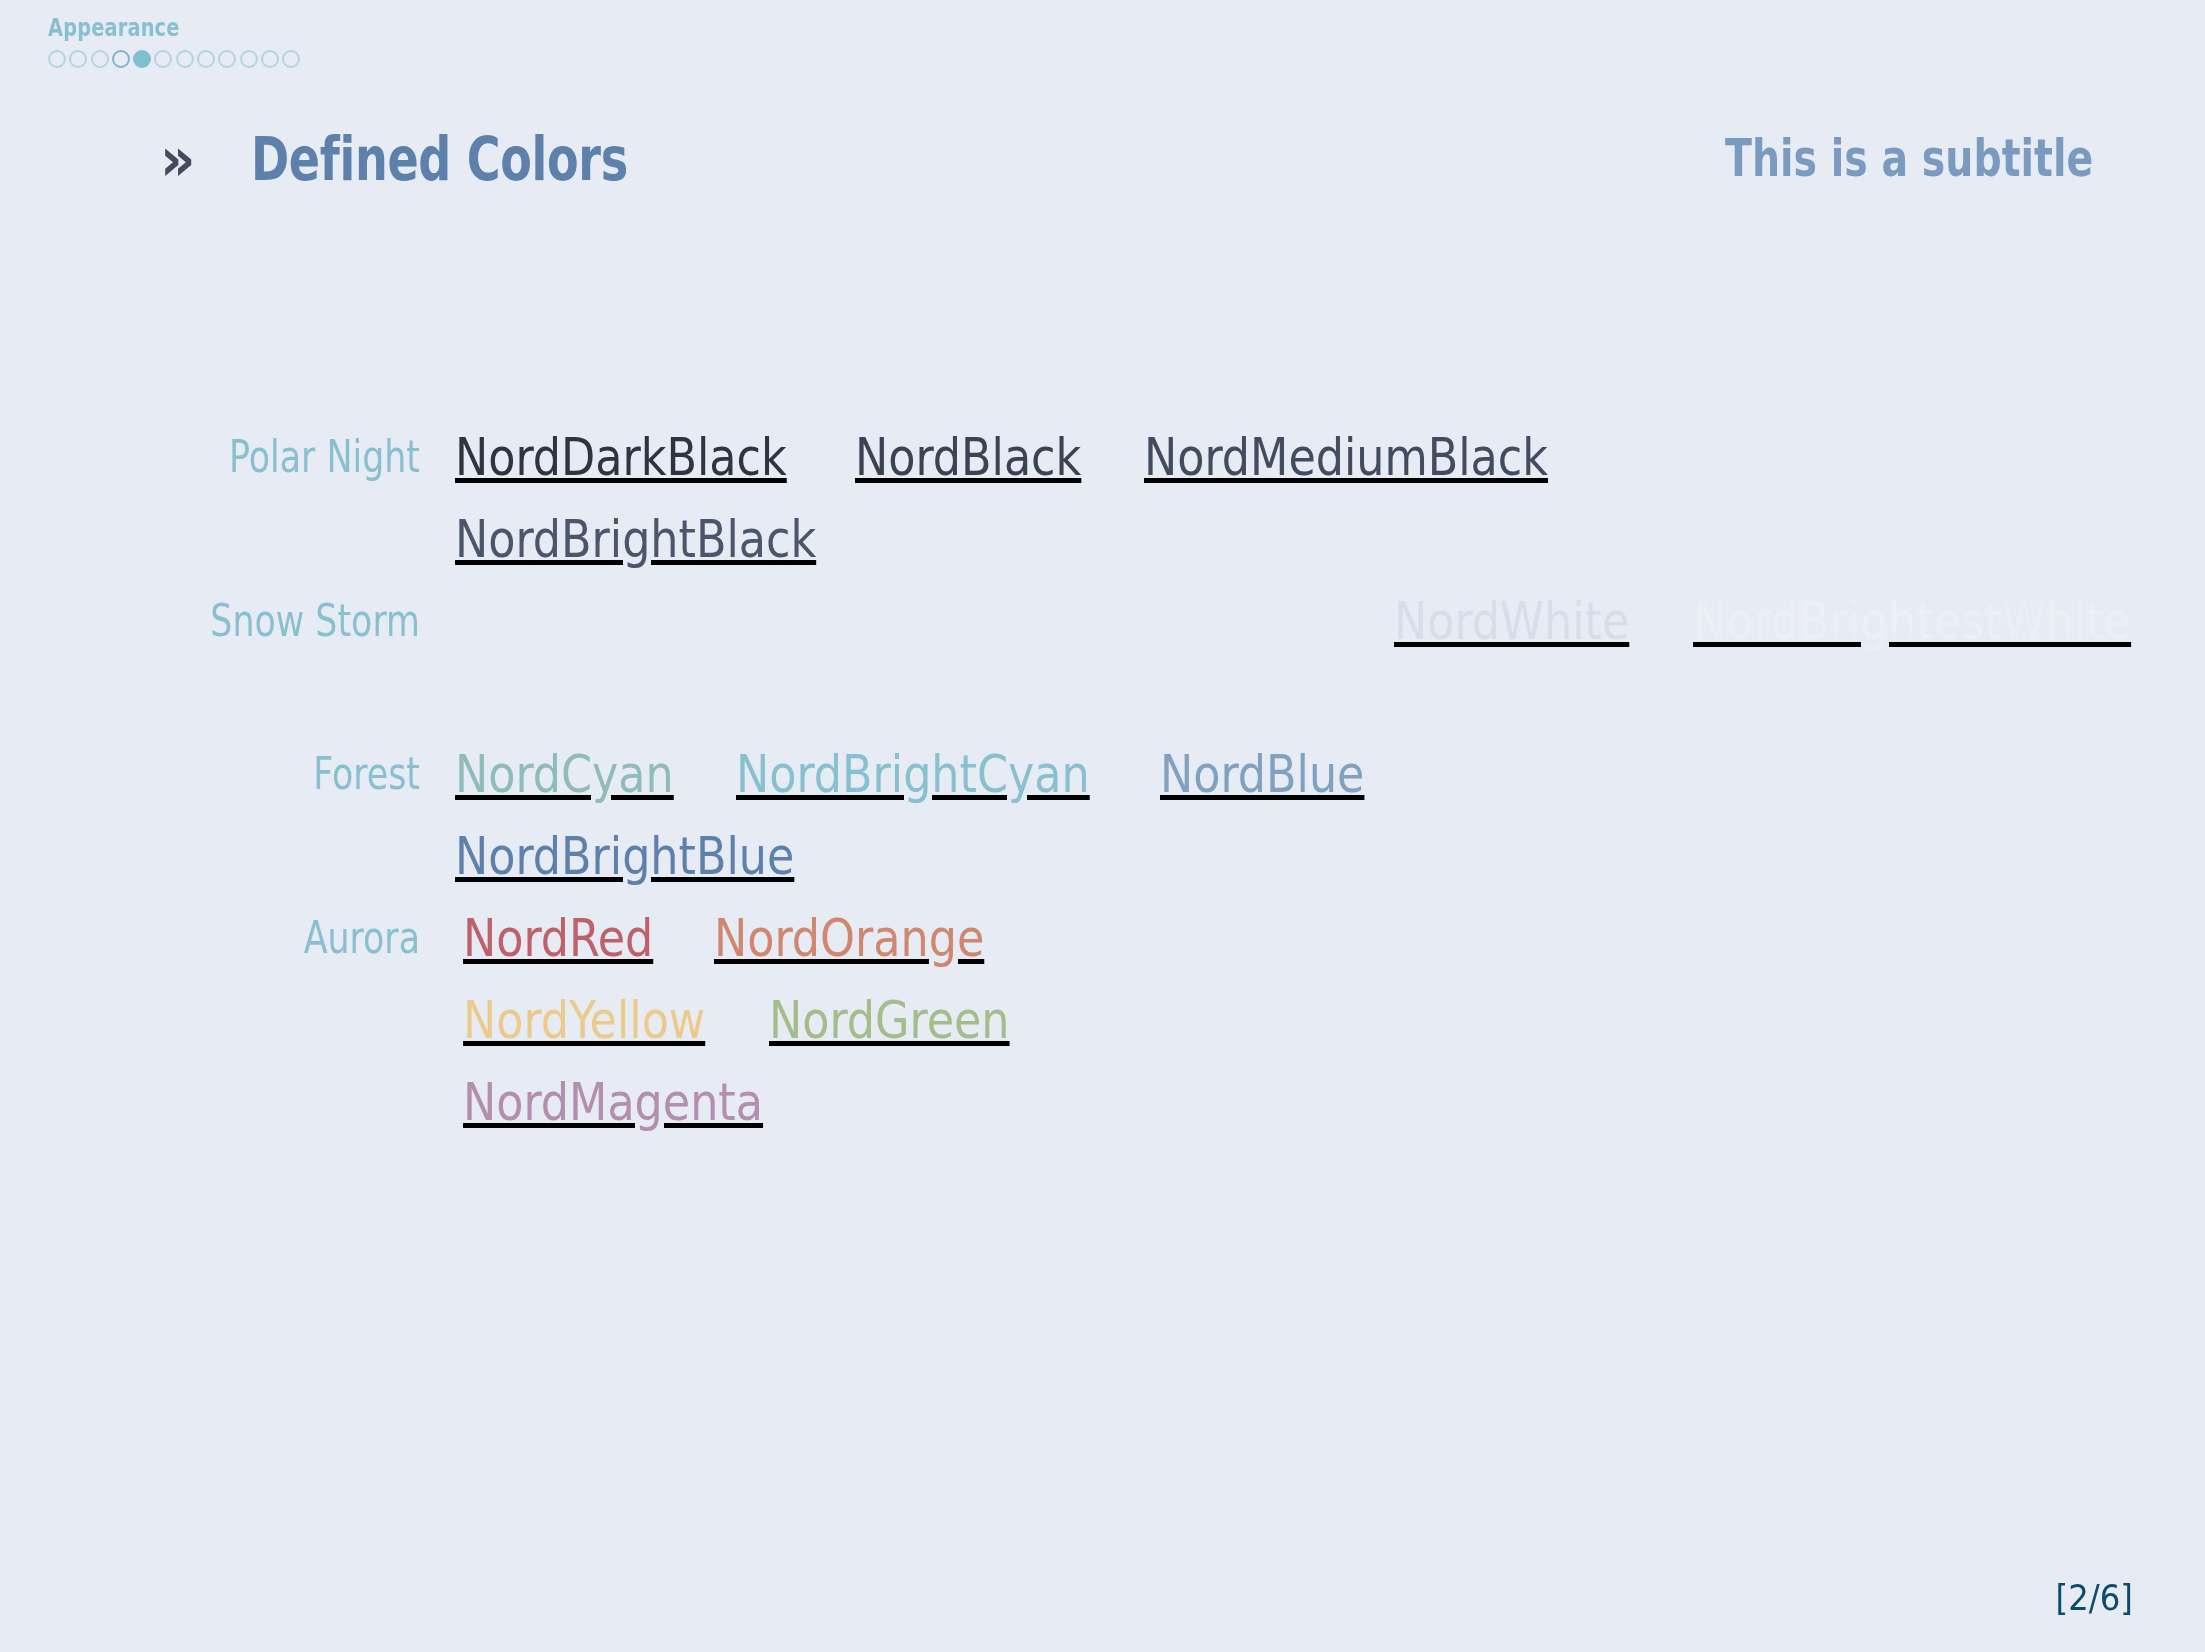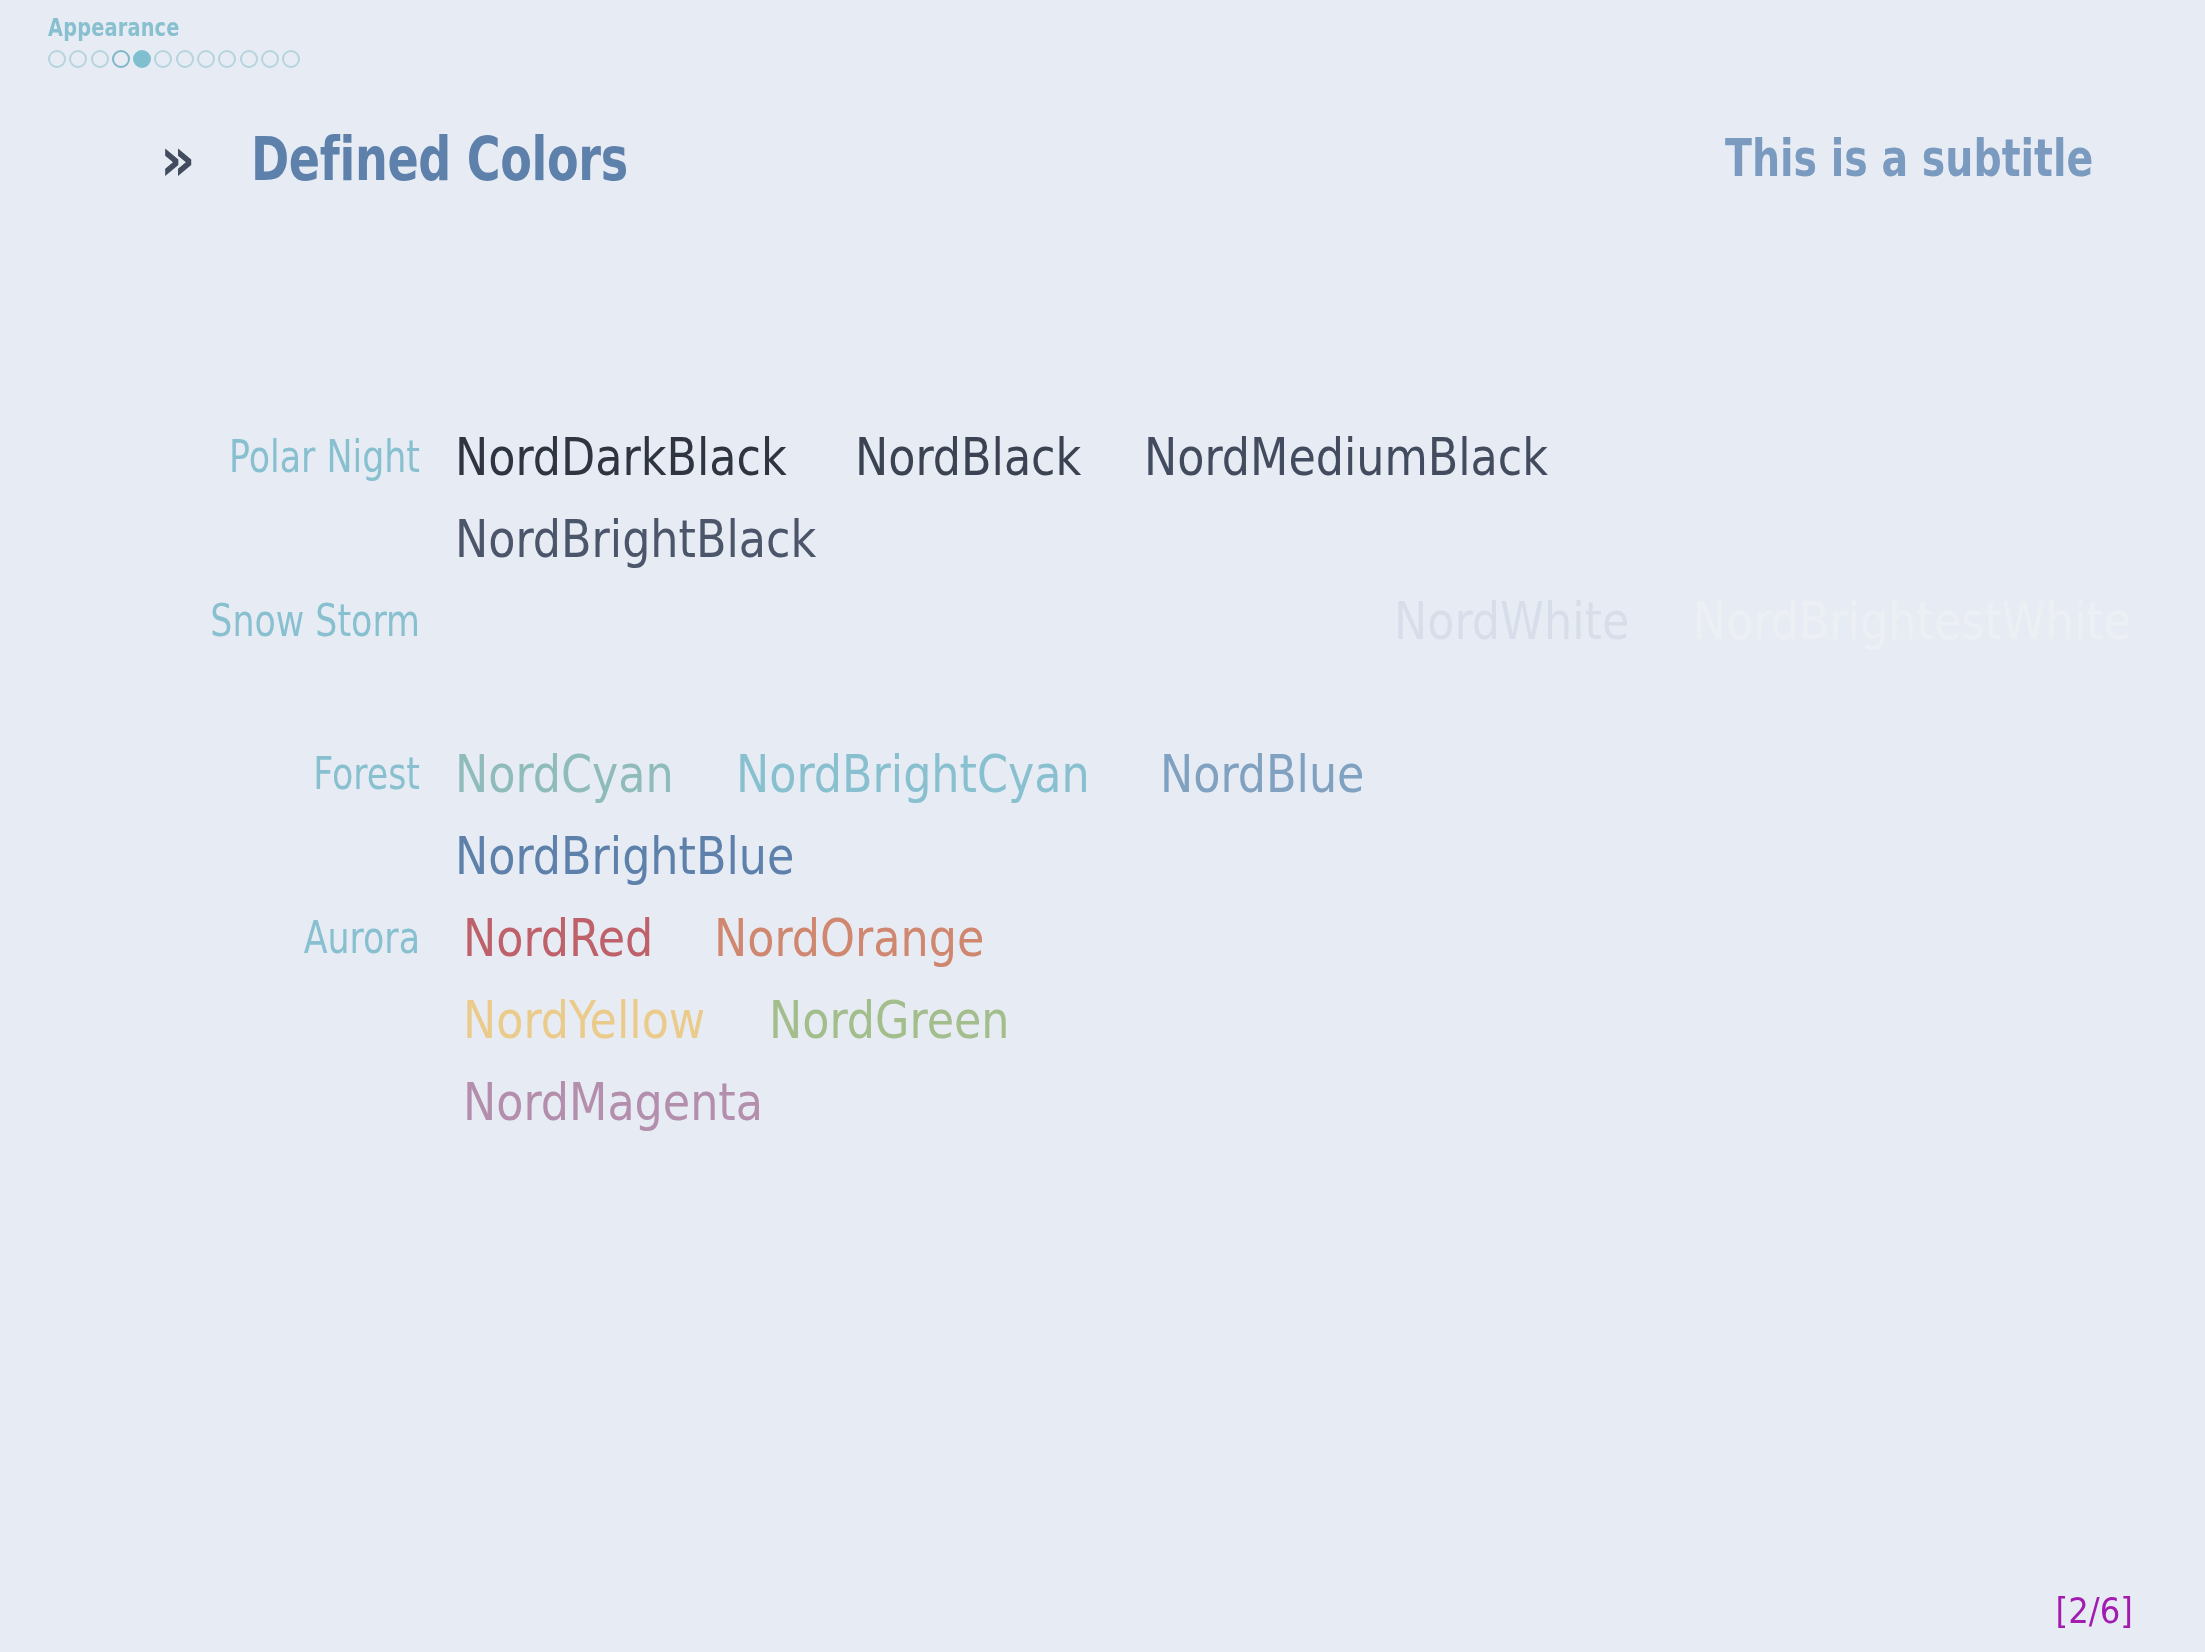--- a/index.html
+++ b/index.html
@@ -144,6 +144,7 @@
     flex-wrap: wrap;
     max-width: 1317px;
     align-content: flex-start;
+    text-decoration: underline;
   }
   .swatch {
     font-family: "DejaVu Sans Condensed", "Liberation Sans Narrow", "Liberation Sans", sans-serif;

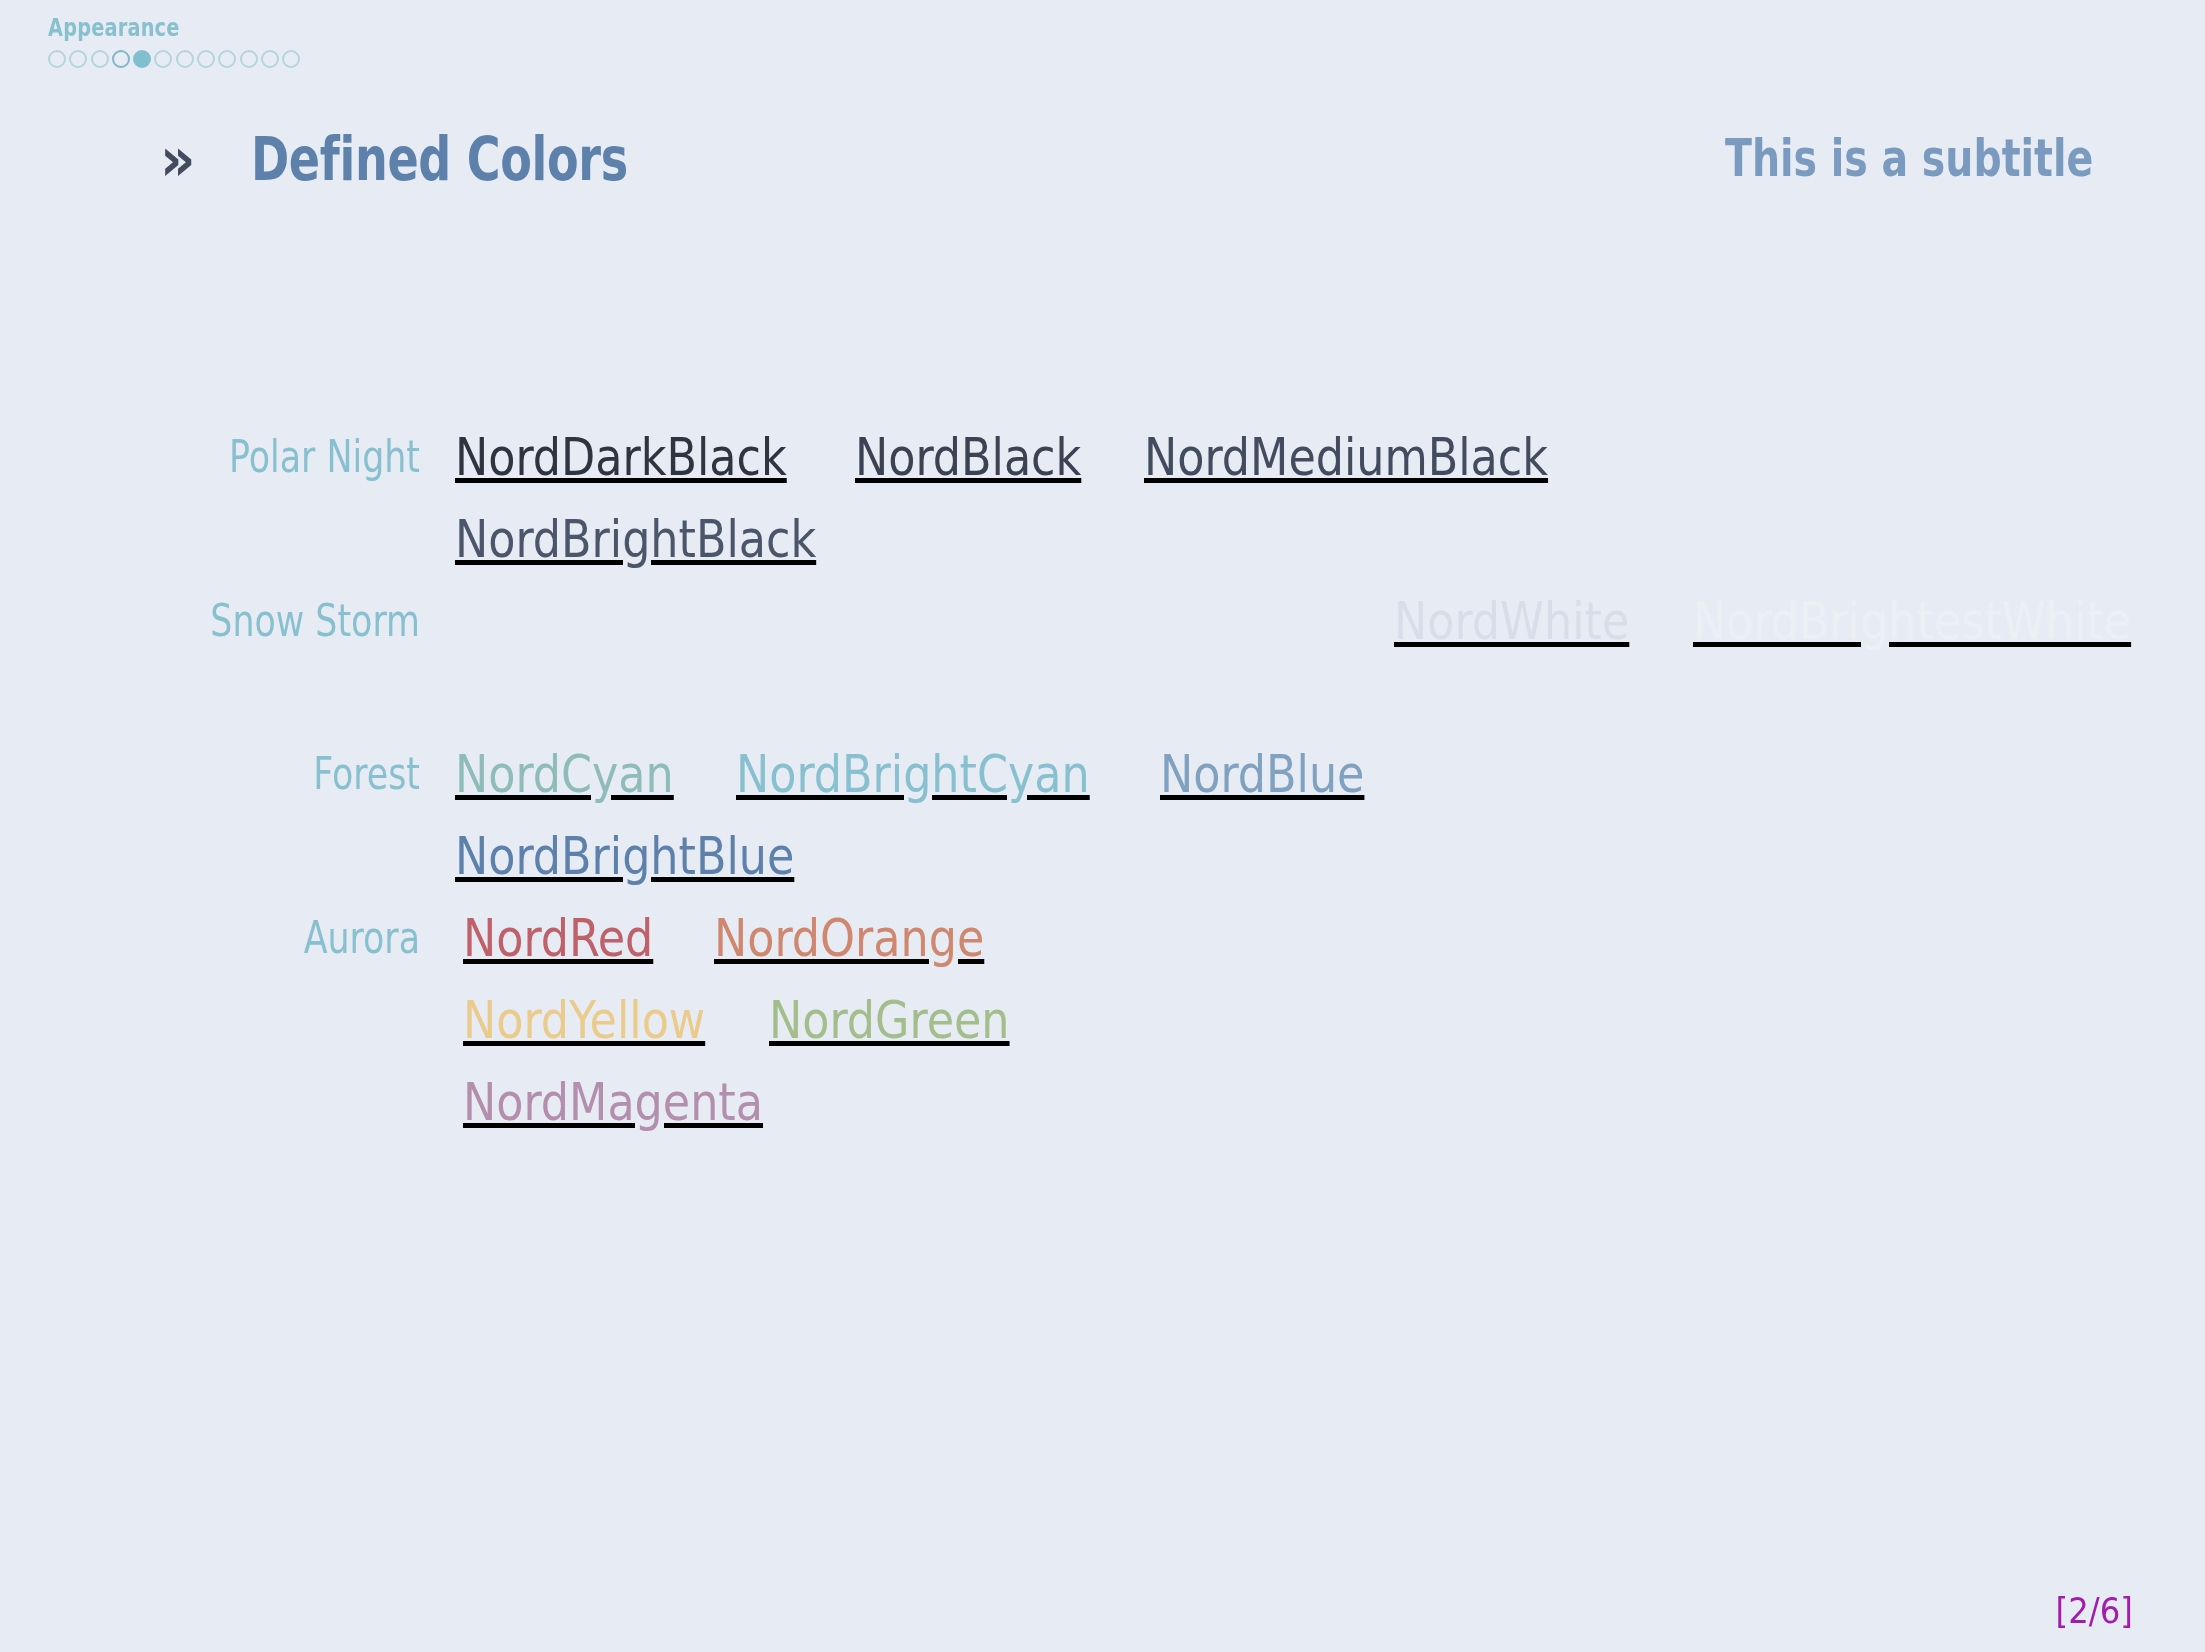--- a/index.html
+++ b/index.html
@@ -171,10 +171,10 @@
   #page-number {
     position: absolute;
     right: 72px;
-    bottom: 23px;
+    bottom: 36px;
     font-family: "DejaVu Sans Condensed", "Liberation Sans Narrow", "Liberation Sans", sans-serif;
     font-size: 36px;
-    color: #a21caf;
+    color: #0c4a6e;
     line-height: 1;
     white-space: nowrap;
   }

